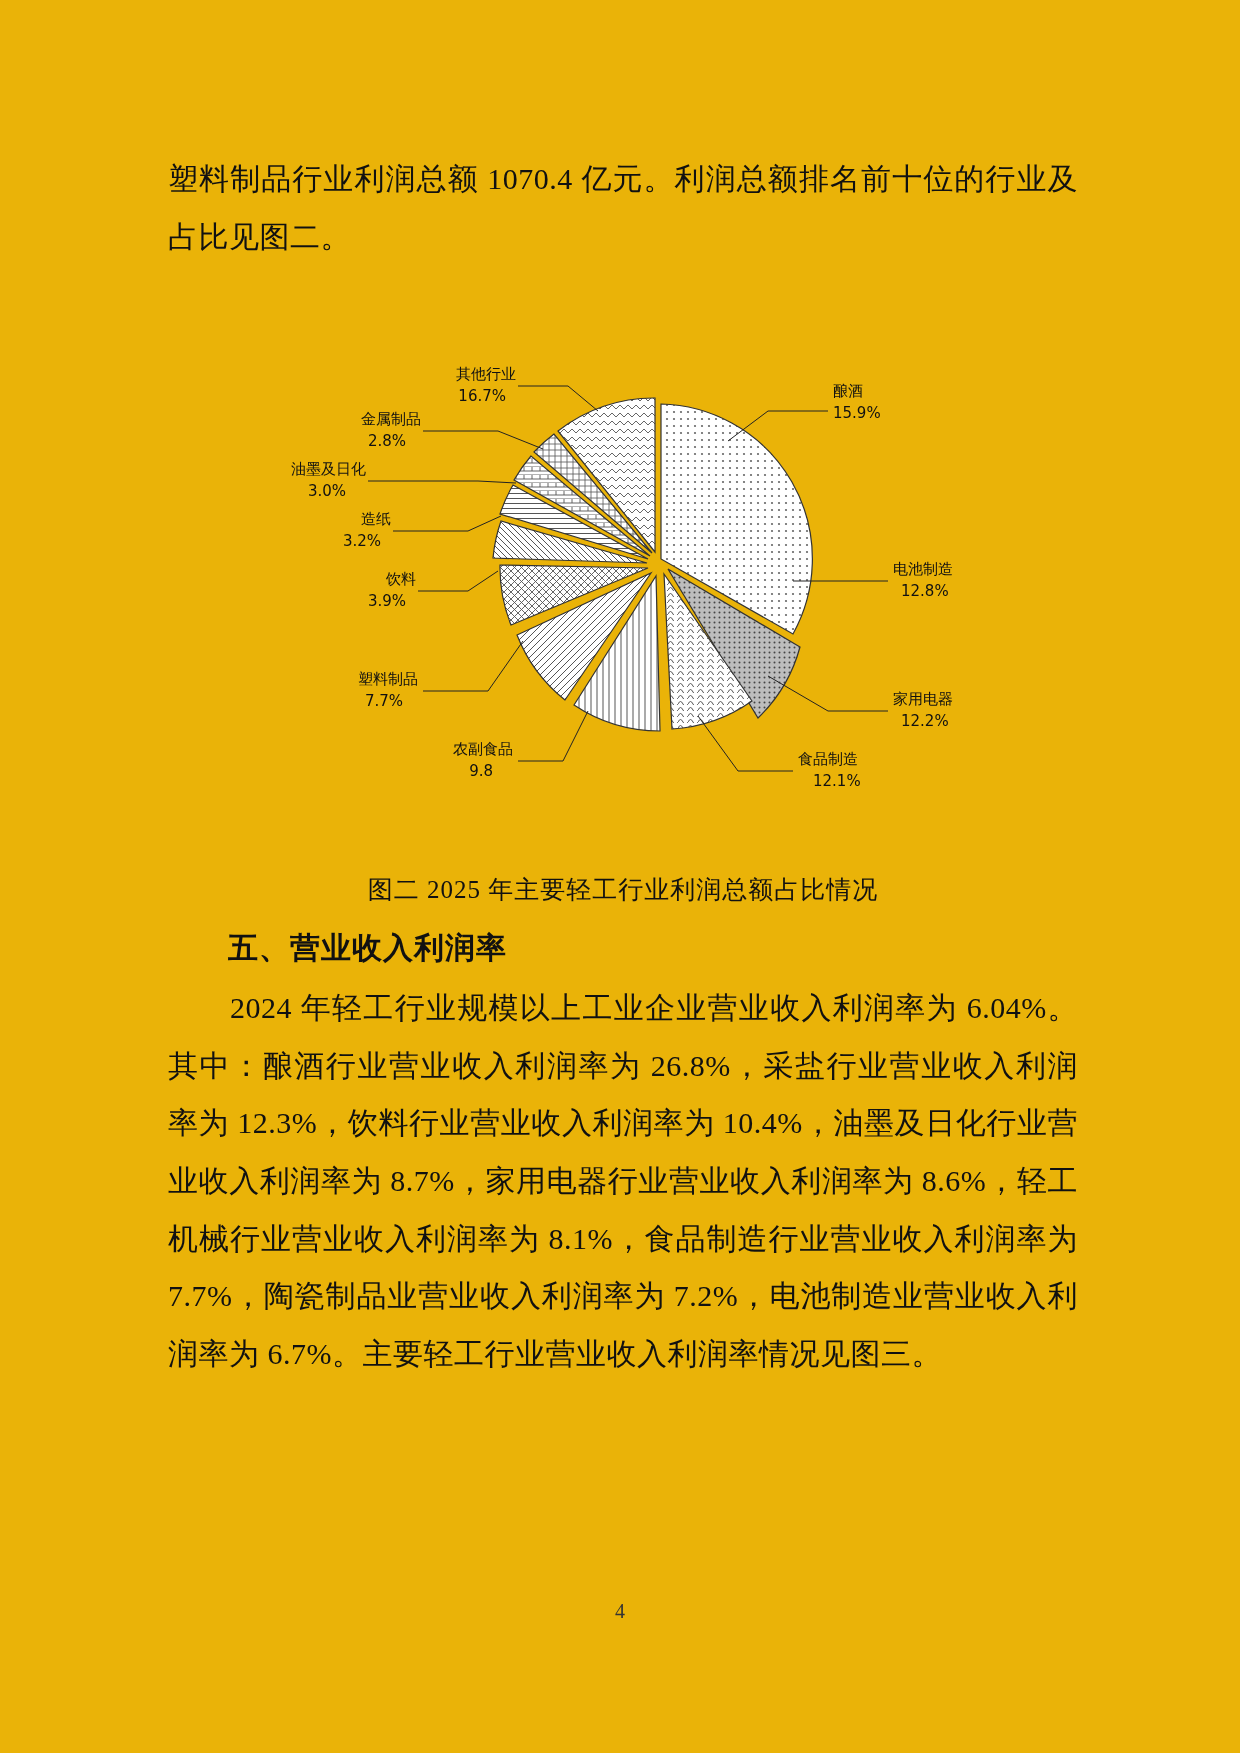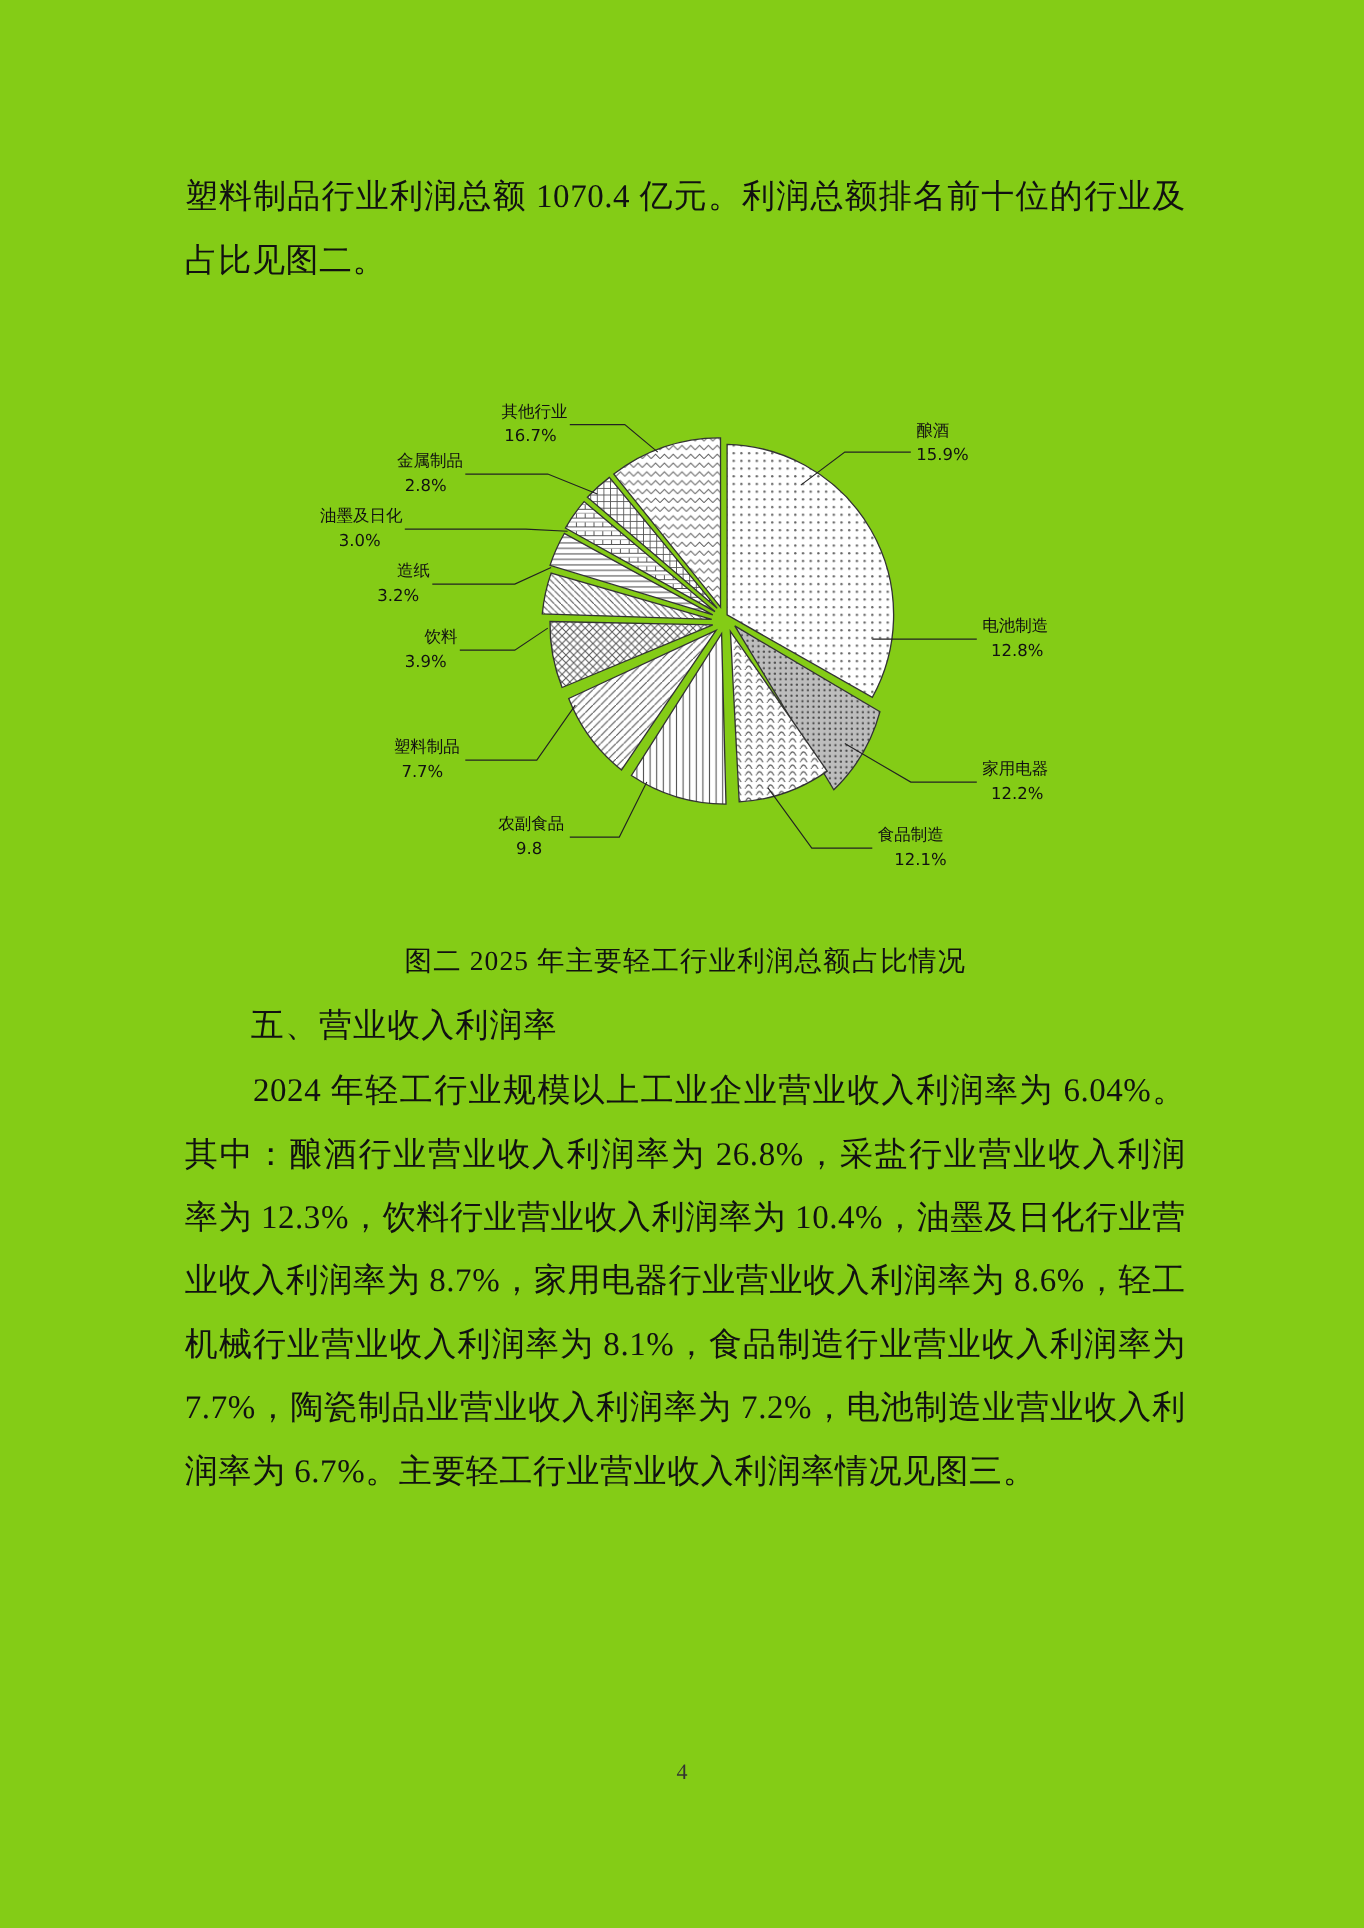--- a/index.html
+++ b/index.html
@@ -20,7 +20,7 @@
     left: 0; top: 0;
     width: 1240px;
     height: 1753px;
-    background: #84cc16;
+    background: #eab308;
   }
   .content {
     position: absolute;

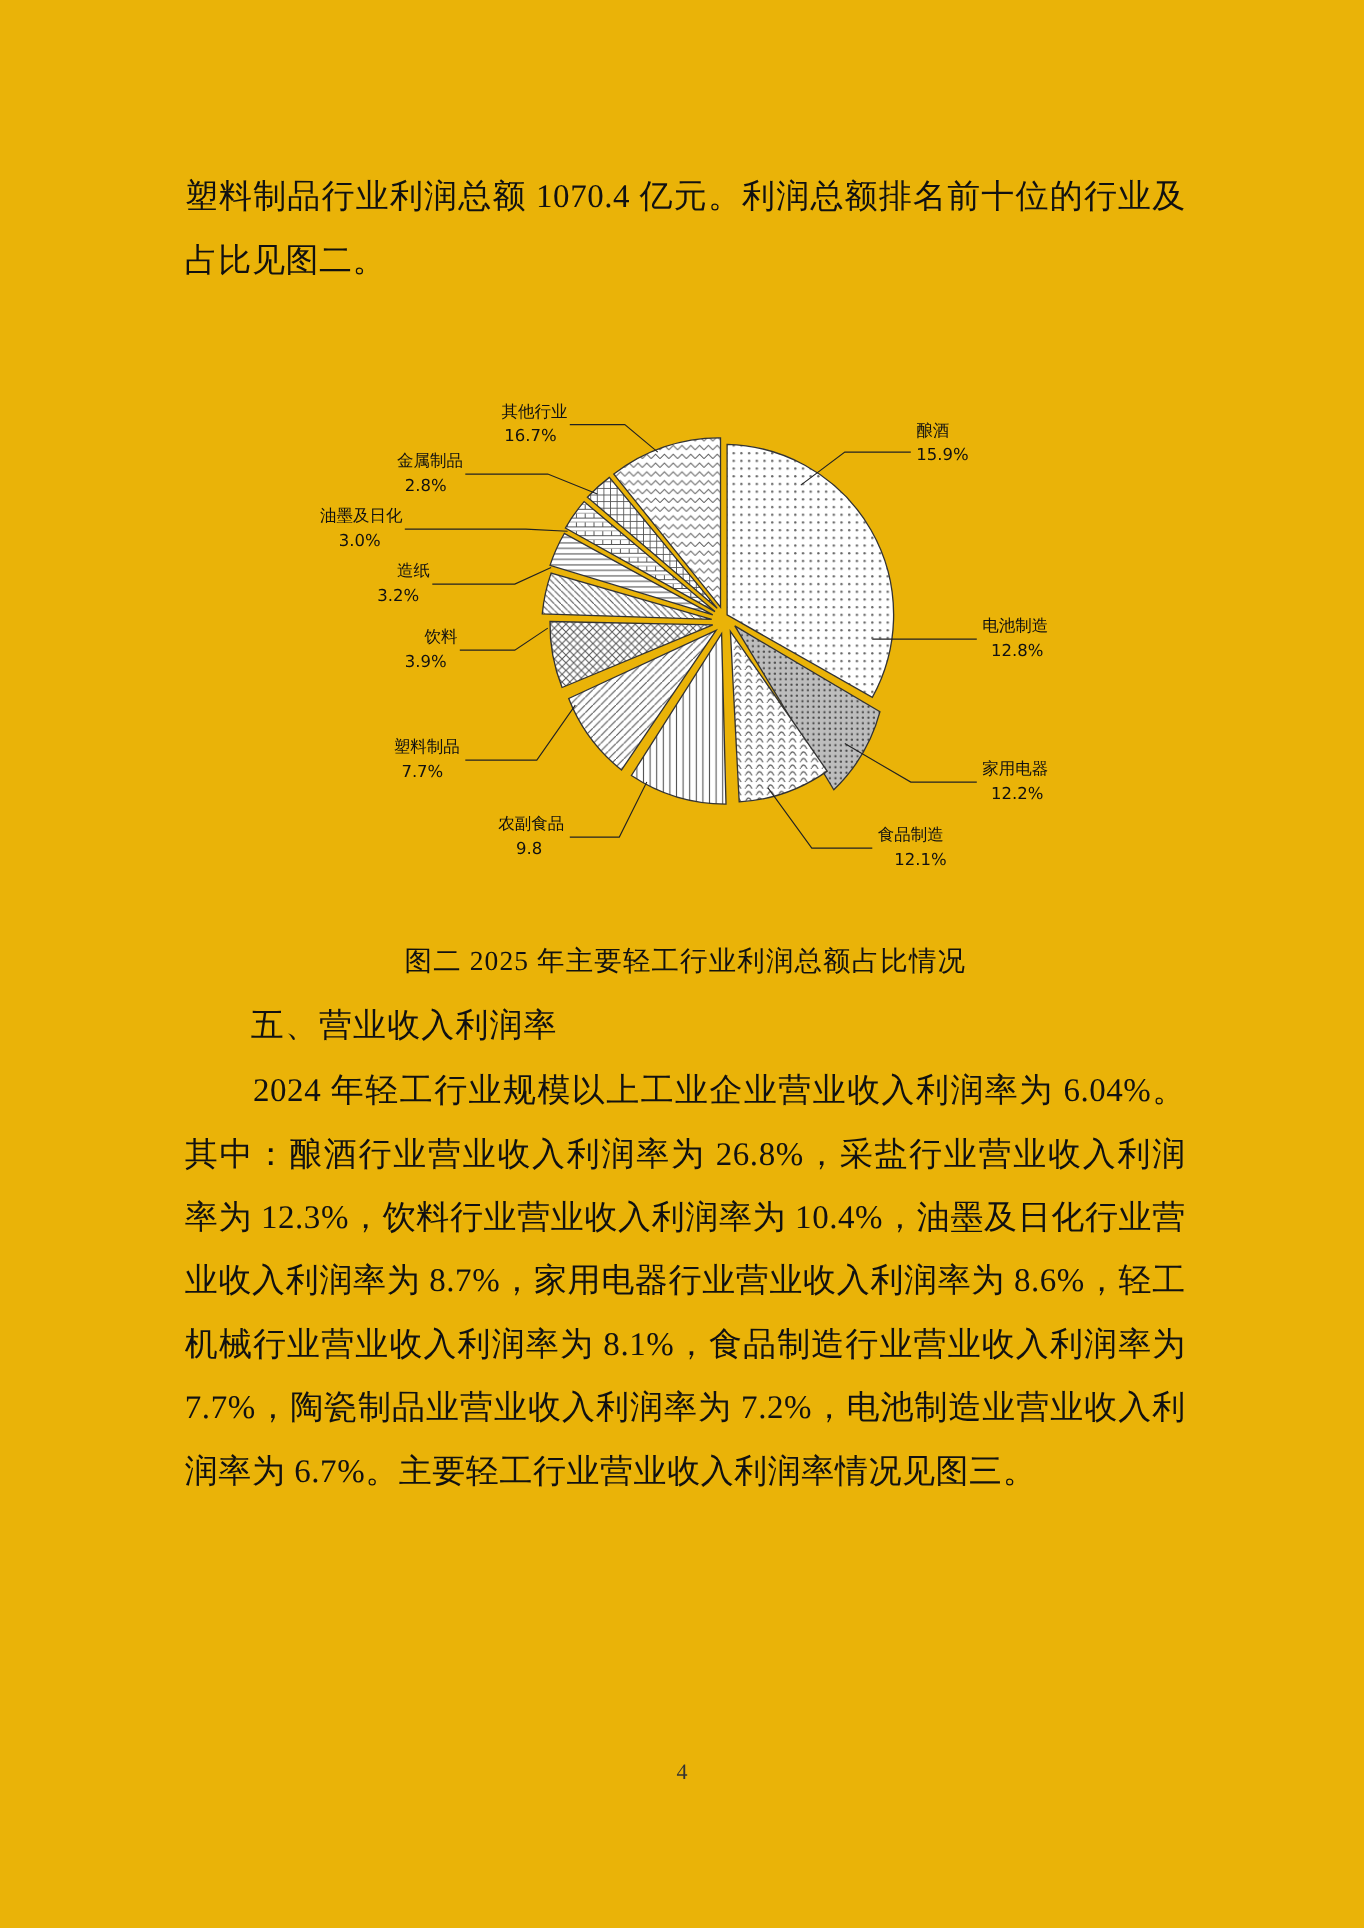--- a/index.html
+++ b/index.html
@@ -49,7 +49,7 @@
   .figure-caption {
     text-align: center;
     font-size: 25px;
-    margin-top: 6px;
+    margin-top: 22px;
     letter-spacing: 1px;
   }
   .section-heading {

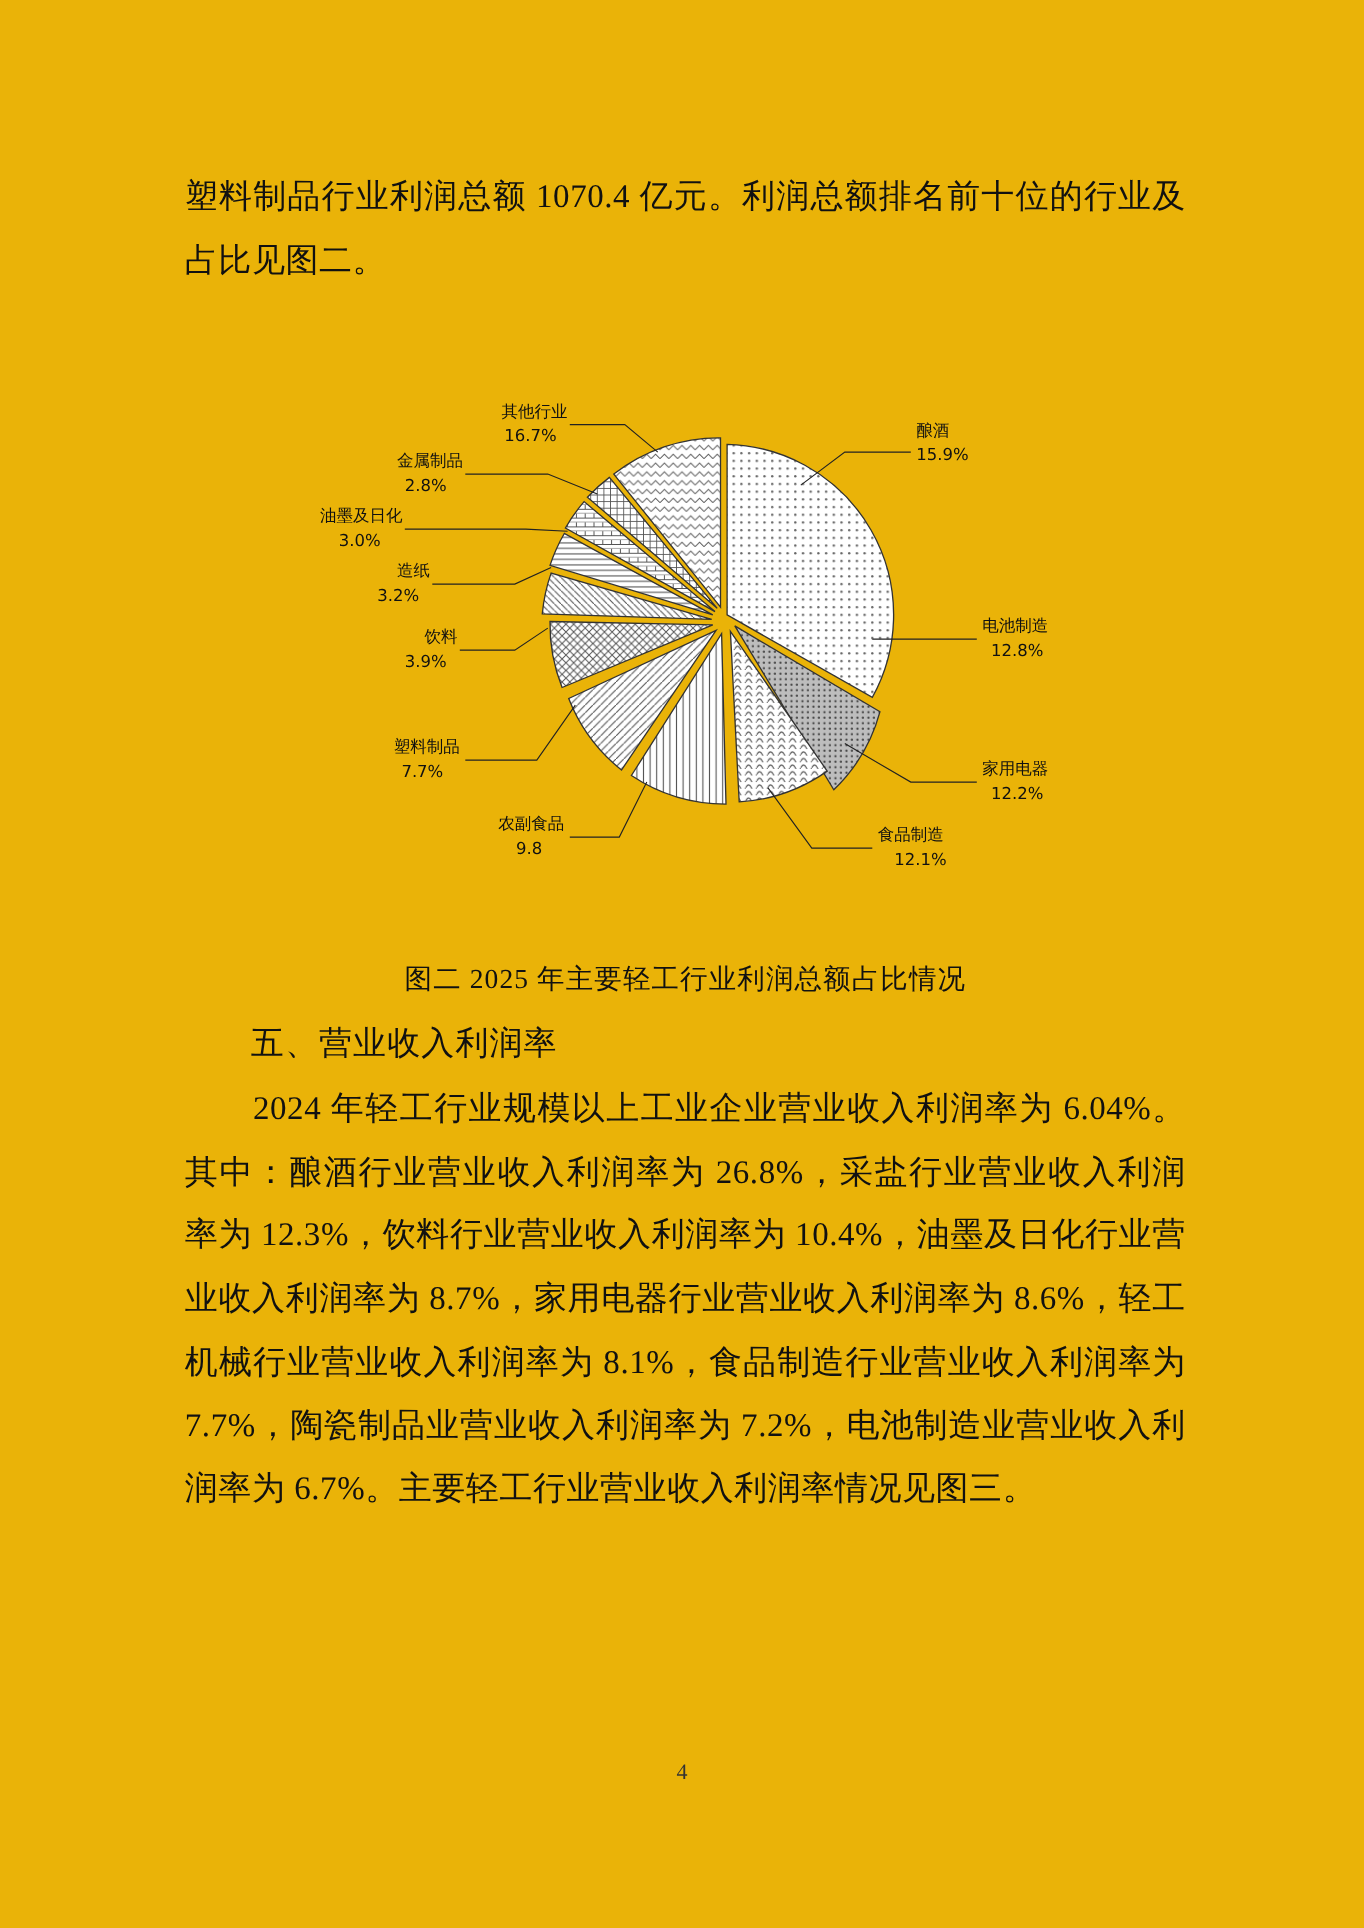--- a/index.html
+++ b/index.html
@@ -54,7 +54,7 @@
   }
   .section-heading {
     font-size: 30px;
-    font-weight: normal;
+    font-weight: bold;
     margin: 22px 0 10px 60px;
     letter-spacing: 1px;
     font-family: "DejaVu Sans", "Liberation Sans", sans-serif;

